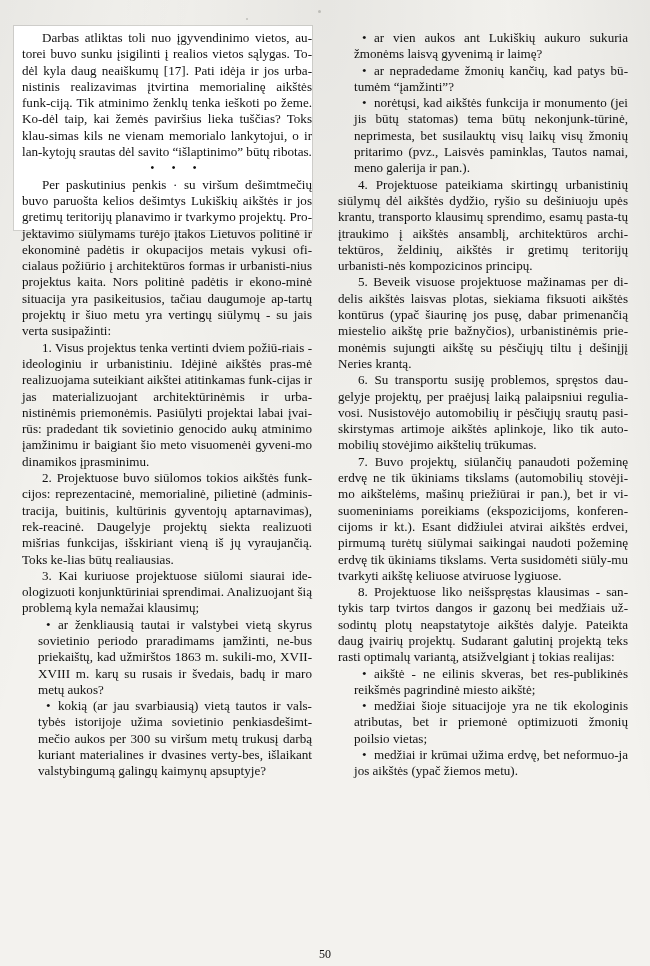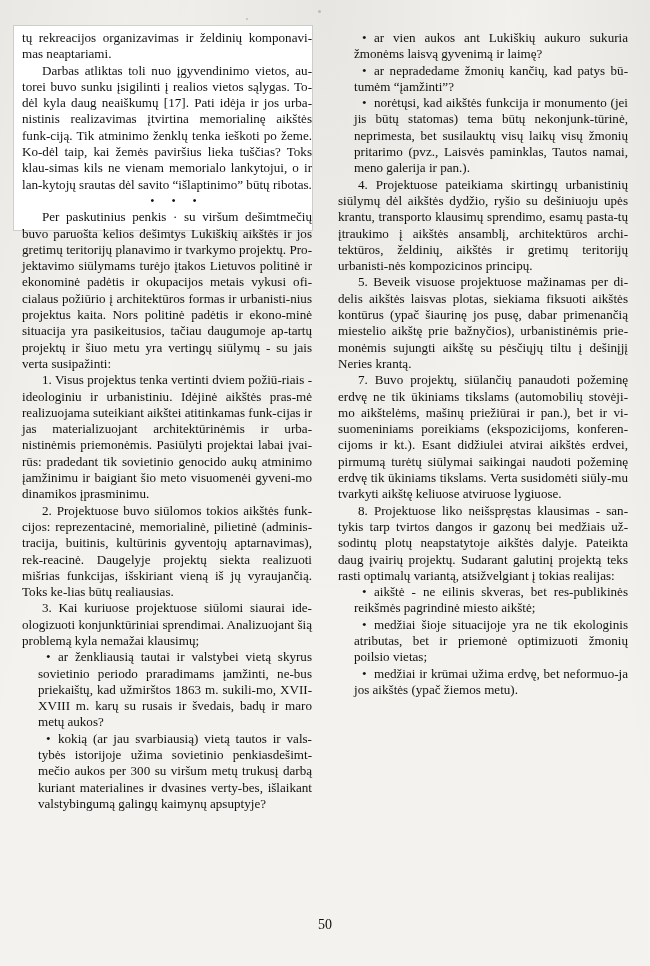--- a/index.html
+++ b/index.html
@@ -113,7 +113,6 @@
     <div class="columns">
 
       <div class="col">
-        <p class="noindent">tų rekreacijos organizavimas ir želdinių komponavi-mas neaptariami.</p>
         <p>Darbas atliktas toli nuo įgyvendinimo vietos, au-torei buvo sunku įsigilinti į realios vietos sąlygas. To-dėl kyla daug neaiškumų [17]. Pati idėja ir jos urba-nistinis realizavimas įtvirtina memorialinę aikštės funk-ciją. Tik atminimo ženklų tenka ieškoti po žeme. Ko-dėl taip, kai žemės paviršius lieka tuščias? Toks klau-simas kils ne vienam memorialo lankytojui, o ir lan-kytojų srautas dėl savito “išlaptinimo” būtų ribotas.</p>
         <p class="sep">• • •</p>
         <p>Per paskutinius penkis · su viršum dešimtmečių buvo paruošta kelios dešimtys Lukiškių aikštės ir jos gretimų teritorijų planavimo ir tvarkymo projektų. Pro-jektavimo siūlymams turėjo įtakos Lietuvos politinė ir ekonominė padėtis ir okupacijos metais vykusi ofi-cialaus požiūrio į architektūros formas ir urbanisti-nius projektus kaita. Nors politinė padėtis ir ekono-minė situacija yra pasikeitusios, tačiau daugumoje ap-tartų projektų ir šiuo metu yra vertingų siūlymų - su jais verta susipažinti:</p>

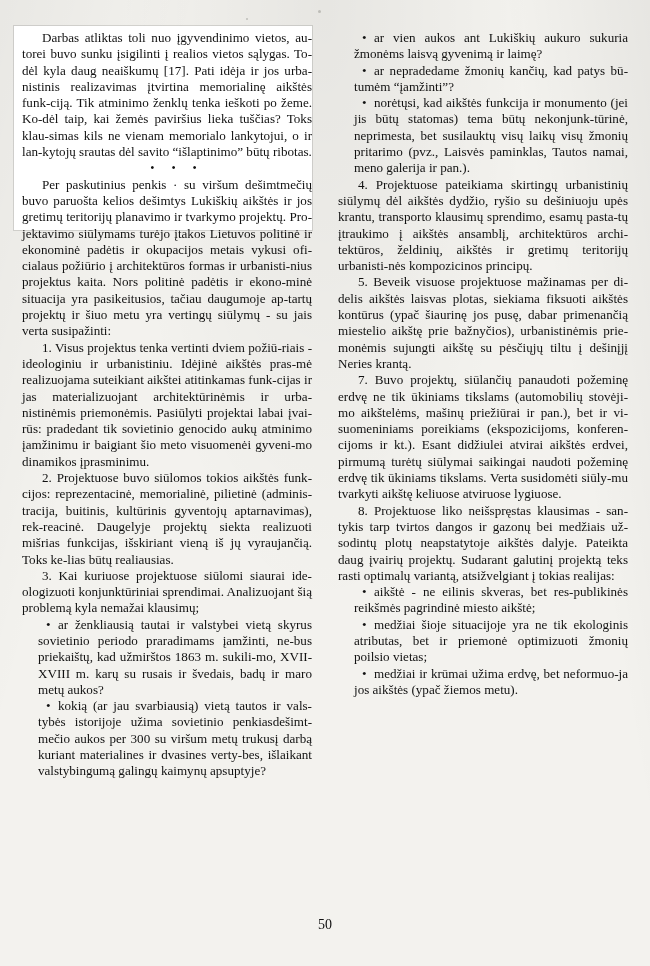--- a/index.html
+++ b/index.html
@@ -129,6 +129,7 @@
         <p class="bullet-item"><span class="bullet">•</span><span>norėtųsi, kad aikštės funkcija ir monumento (jei jis būtų statomas) tema būtų nekonjunk-tūrinė, neprimesta, bet susilauktų visų laikų visų žmonių pritarimo (pvz., Laisvės paminklas, Tautos namai, meno galerija ir pan.).</span></p>
         <p>4. Projektuose pateikiama skirtingų urbanistinių siūlymų dėl aikštės dydžio, ryšio su dešiniuoju upės krantu, transporto klausimų sprendimo, esamų pasta-tų įtraukimo į aikštės ansamblį, architektūros archi-tektūros, želdinių, aikštės ir gretimų teritorijų urbanisti-nės kompozicinos principų.</p>
         <p>5. Beveik visuose projektuose mažinamas per di-delis aikštės laisvas plotas, siekiama fiksuoti aikštės kontūrus (ypač šiaurinę jos pusę, dabar primenančią miestelio aikštę prie bažnyčios), urbanistinėmis prie-monėmis sujungti aikštę su pėsčiųjų tiltu į dešinįjį Neries krantą.</p>
+        <p>6. Su transportu susiję problemos, spręstos dau-gelyje projektų, per praėjusį laiką palaipsniui regulia-vosi. Nusistovėjo automobilių ir pėsčiųjų srautų pasi-skirstymas artimoje aikštės aplinkoje, liko tik auto-mobilių stovėjimo aikštelių trūkumas.</p>
         <p>7. Buvo projektų, siūlančių panaudoti požeminę erdvę ne tik ūkiniams tikslams (automobilių stovėji-mo aikštelėms, mašinų priežiūrai ir pan.), bet ir vi-suomeniniams poreikiams (ekspozicijoms, konferen-cijoms ir kt.). Esant didžiulei atvirai aikštės erdvei, pirmumą turėtų siūlymai saikingai naudoti požeminę erdvę tik ūkiniams tikslams. Verta susidomėti siūly-mu tvarkyti aikštę keliuose atviruose lygiuose.</p>
         <p>8. Projektuose liko neišspręstas klausimas - san-tykis tarp tvirtos dangos ir gazonų bei medžiais už-sodintų plotų neapstatytoje aikštės dalyje. Pateikta daug įvairių projektų. Sudarant galutinį projektą teks rasti optimalų variantą, atsižvelgiant į tokias realijas:</p>
         <p class="bullet-item"><span class="bullet">•</span><span>aikštė - ne eilinis skveras, bet res-publikinės reikšmės pagrindinė miesto aikštė;</span></p>

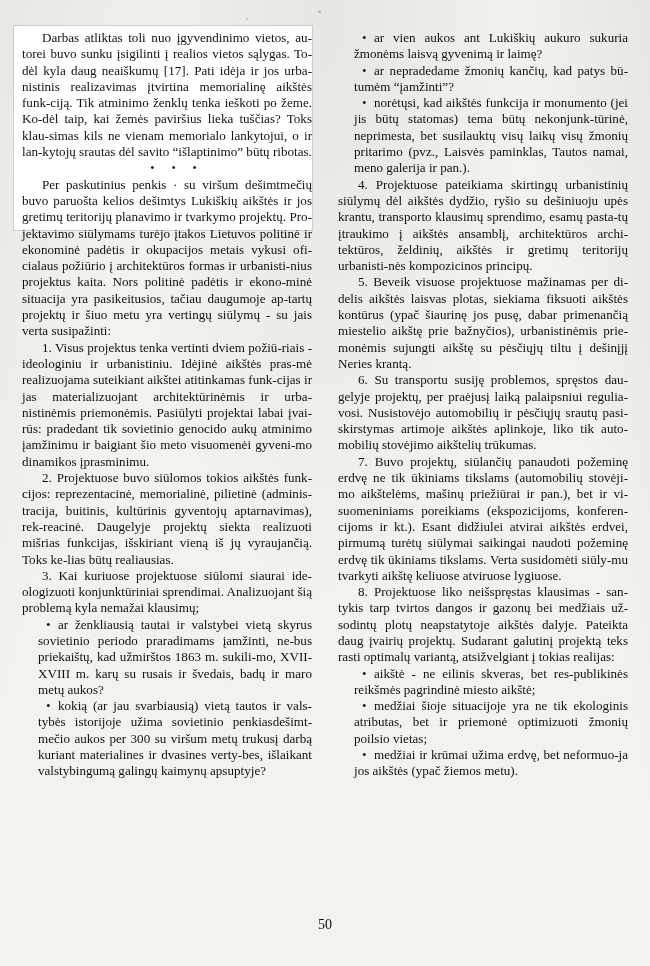--- a/index.html
+++ b/index.html
@@ -86,9 +86,9 @@
     position: absolute;
     left: 0;
     right: 0;
-    bottom: 33px;
+    bottom: 4px;
     text-align: center;
-    font-size: 14px;
+    font-size: 12px;
     font-family: "Liberation Serif", serif;
   }
   .speck {

